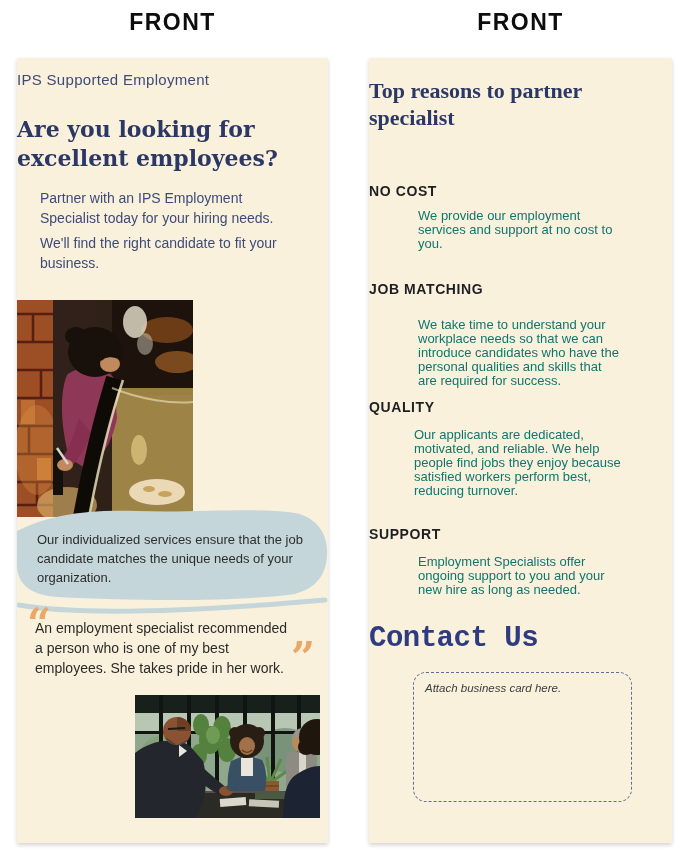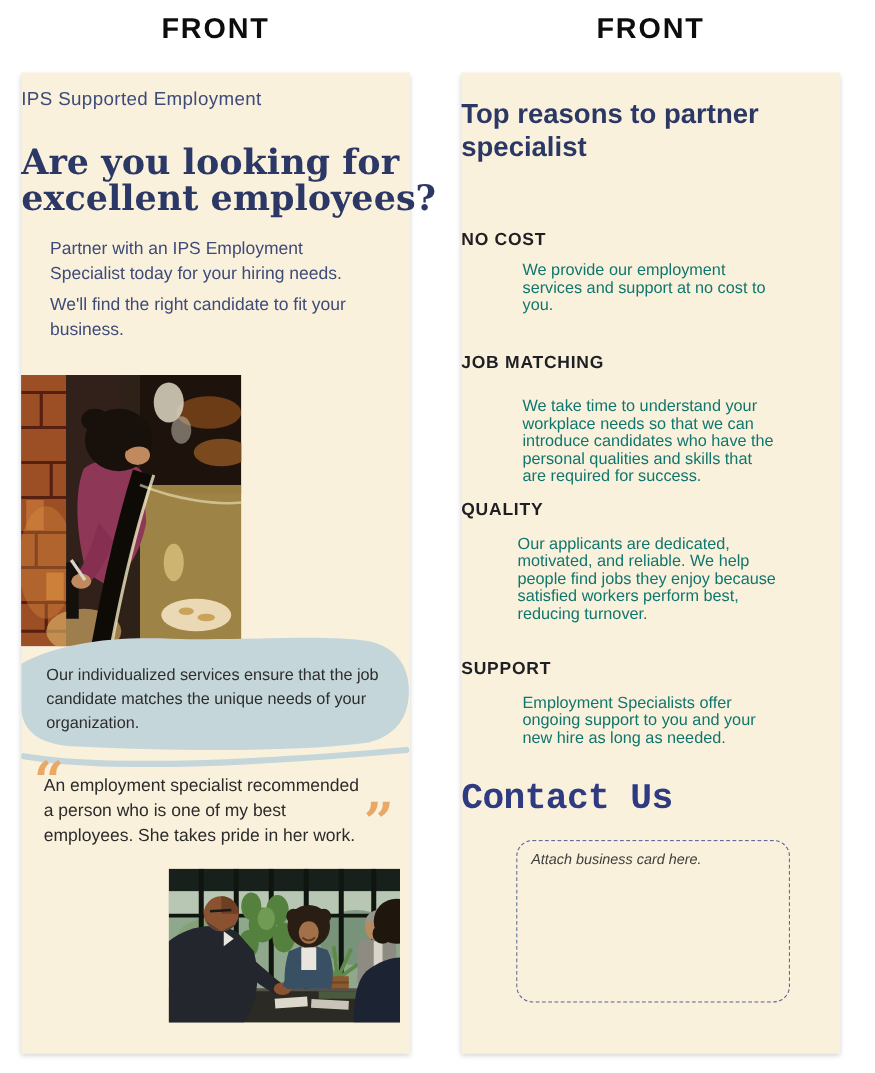--- a/index.html
+++ b/index.html
@@ -26,7 +26,7 @@
   .quote-text span{display:block;white-space:nowrap;}
   .photo2{top:637px;left:118px;width:185px;height:123px;display:block;}
   
-  .back-headline{top:19px;left:0;width:303px;font-family:Liberation Sans, sans-serif;font-weight:700;font-size:22px;line-height:27px;color:#2b3765;}
+  .back-headline{top:19px;left:0;width:303px;font-family:Liberation Serif, serif;font-weight:700;font-size:22px;line-height:27px;color:#2b3765;}
   .back-headline span{display:block;white-space:nowrap;}
   .sec-title{left:0;width:303px;font-size:14px;font-weight:700;letter-spacing:.6px;color:#1e1f24;}
   .sec-body{font-size:13px;line-height:14px;color:#0f766e;}

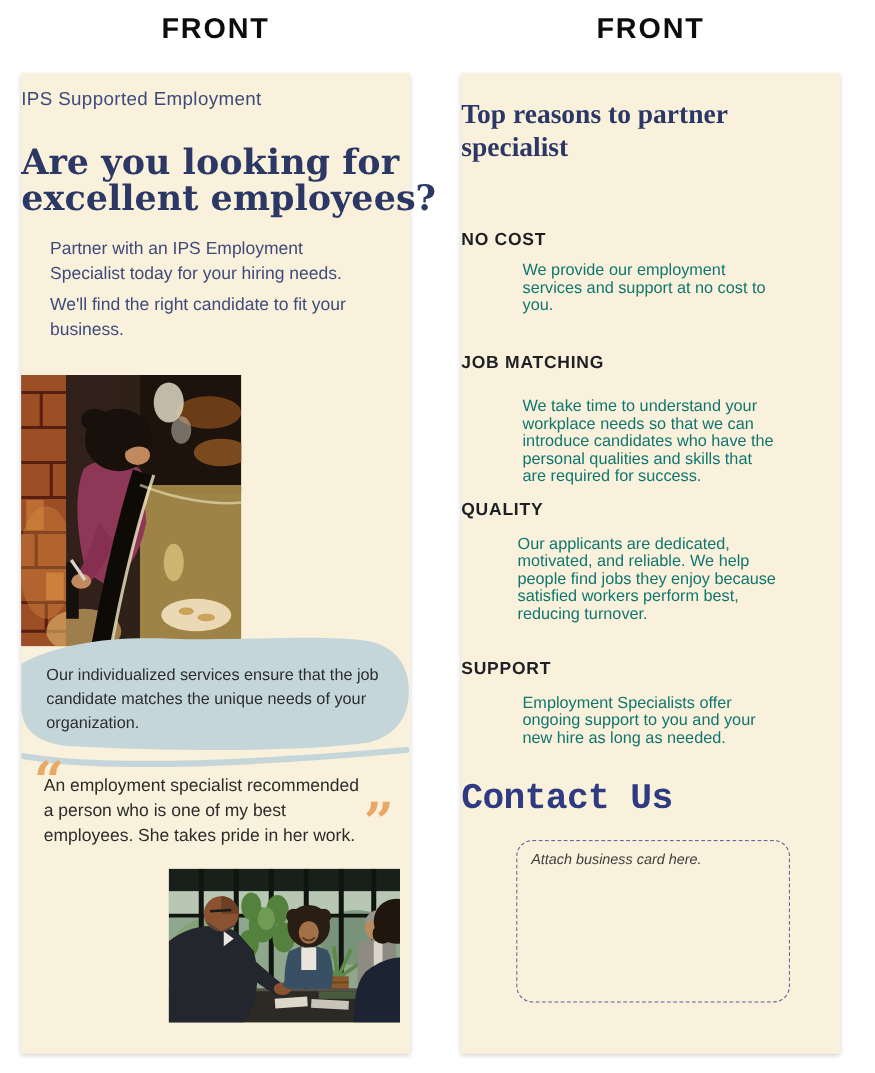--- a/index.html
+++ b/index.html
@@ -12,7 +12,7 @@
   .center{text-align:left;}
   
   .brand{top:13px;left:0;width:311px;font-size:15px;color:#3e4b79;letter-spacing:.3px;}
-  .front-headline{top:57px;left:0;width:311px;font-family:"DejaVu Serif","Liberation Serif",serif;font-weight:700;font-size:28px;line-height:29px;color:#2b3765;}
+  .front-headline{top:57px;left:0;width:311px;font-family:"DejaVu Serif","Liberation Serif",serif;font-weight:700;font-size:22px;line-height:29px;color:#2b3765;}
   .front-headline span{display:block;white-space:nowrap;}
   .front-para{left:23px;width:265px;font-size:14px;line-height:19.5px;color:#3e4b79;}
   .p1{top:131px;} .p2{top:176px;}

